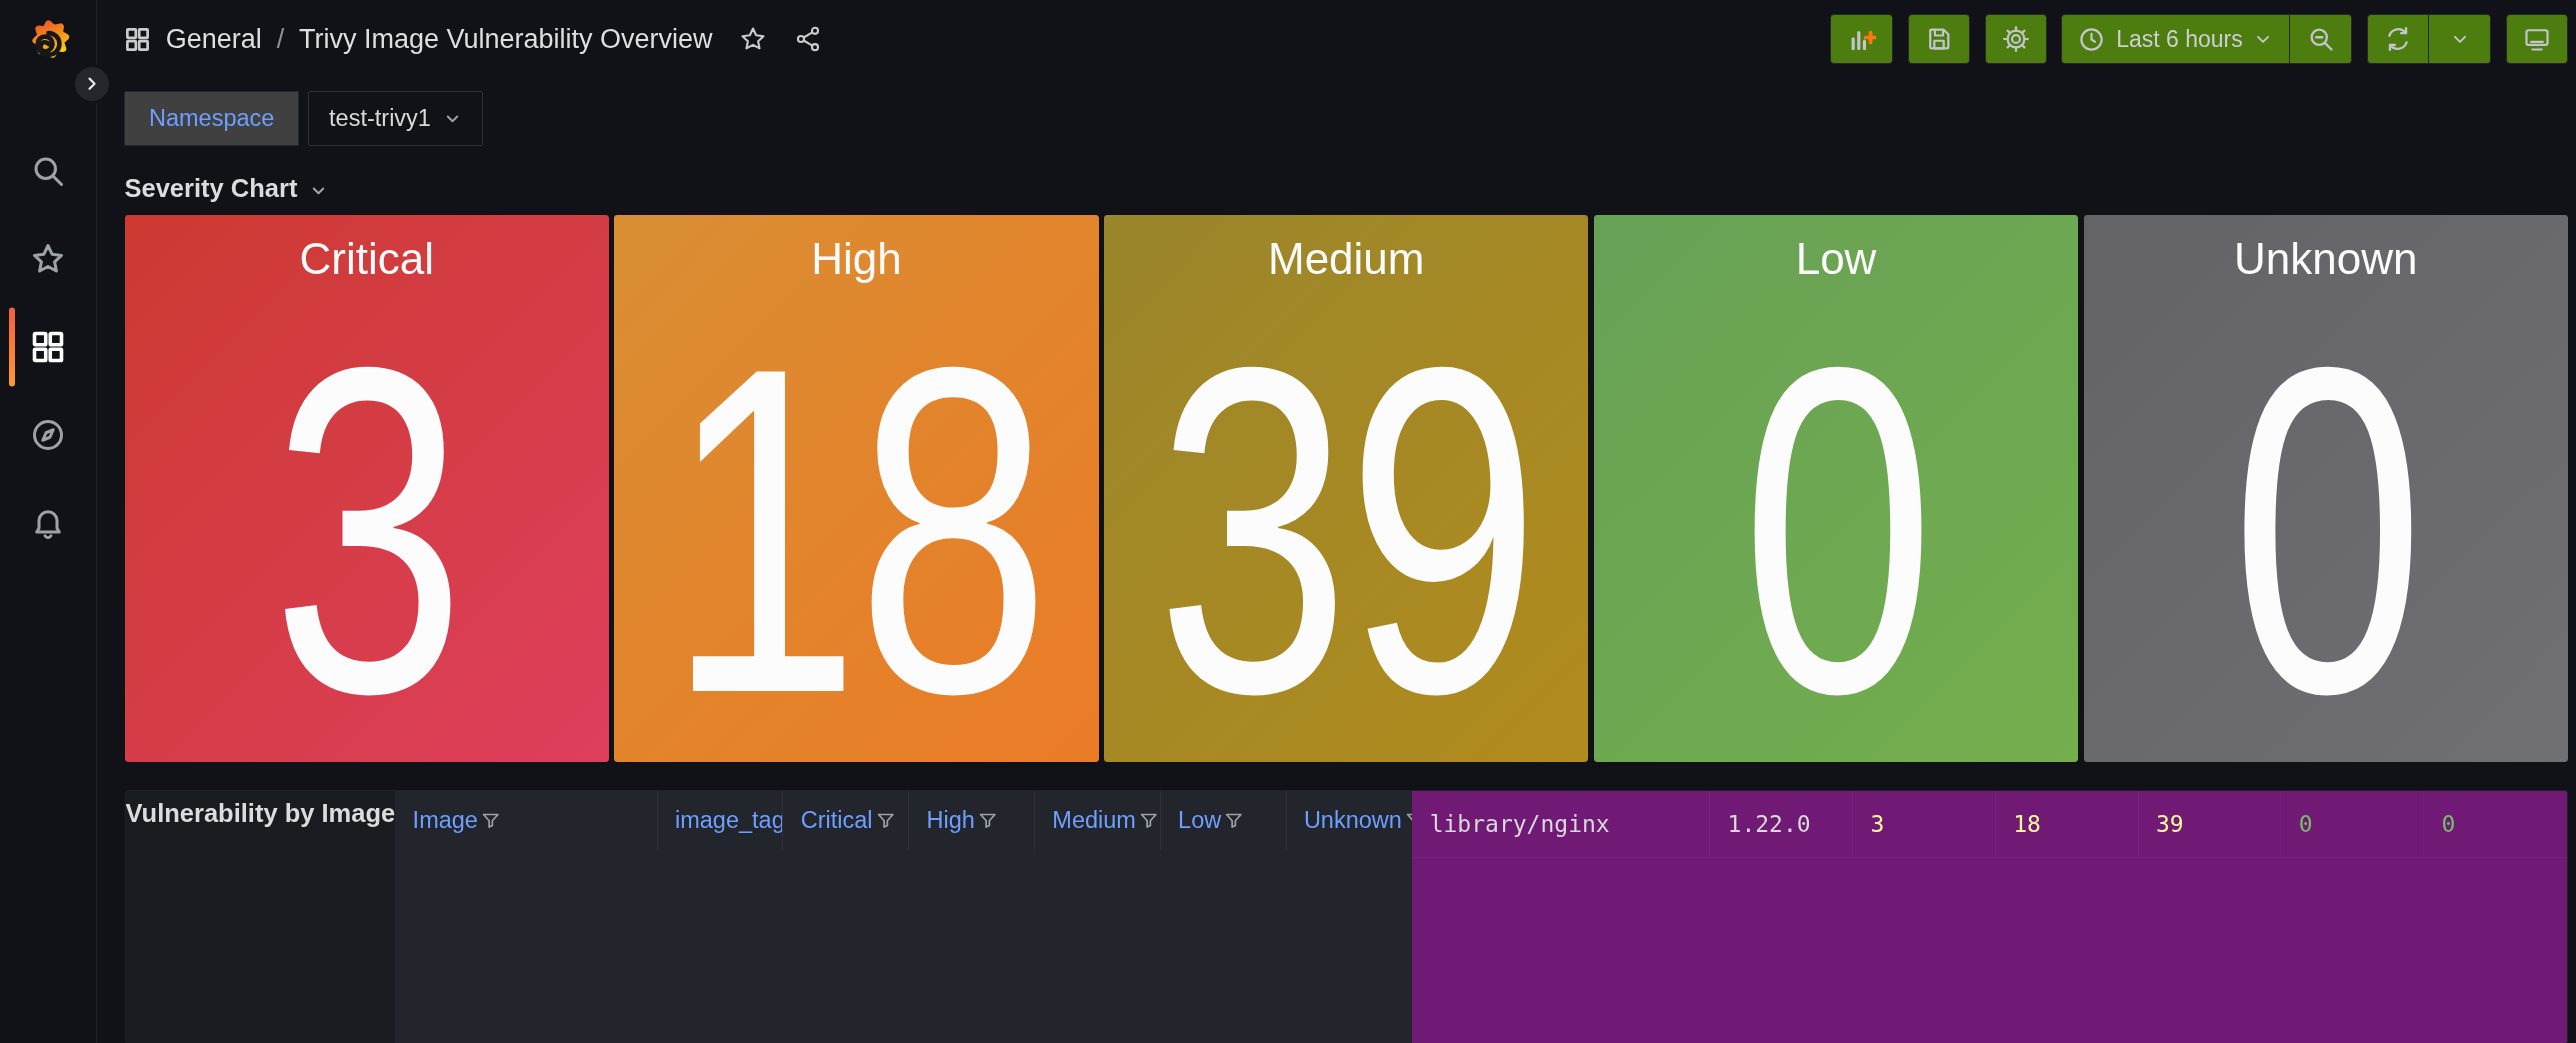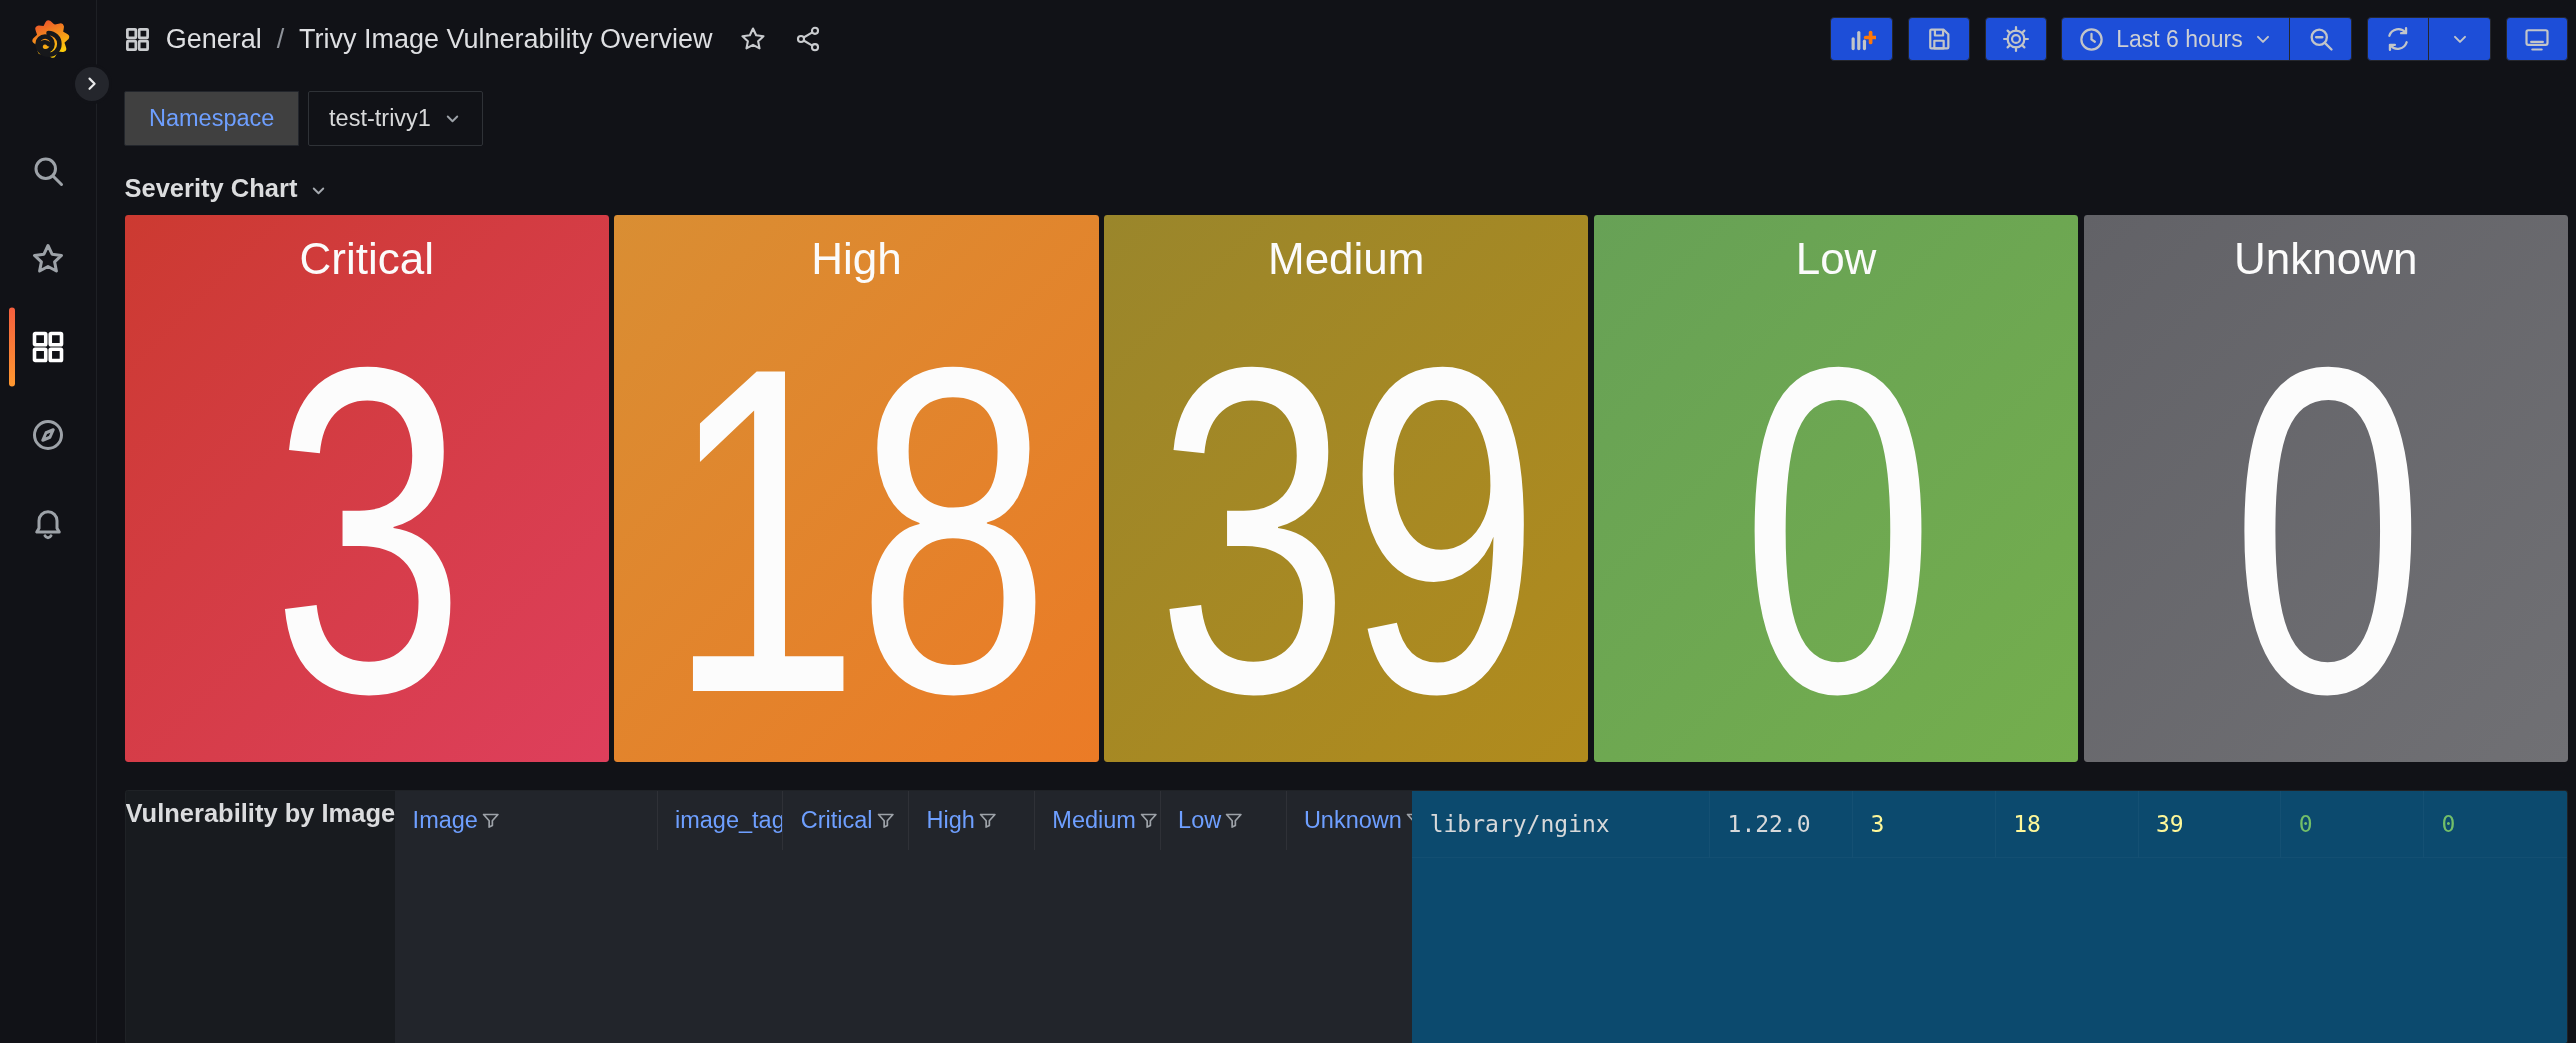--- a/index.html
+++ b/index.html
@@ -50,8 +50,8 @@
   .title-actions { display:flex; align-items:center; gap:27px; margin-left:12px; color:#C9CBCE; }
   .toolbar { display:flex; align-items:center; gap:14.8px; }
   .toolbtn {
-    height:44px; min-width:62px; padding:0 16px;
-    background:#1d4ed8; border:0.7px solid #25272D; border-radius:4px;
+    height:50px; min-width:62px; padding:0 16px;
+    background:#4d7c0f; border:0.7px solid #25272D; border-radius:4px;
     display:flex; align-items:center; justify-content:center; gap:10.7px;
     color:#C2C5C9; cursor:pointer; font-size:23px; font-weight:500;
   }

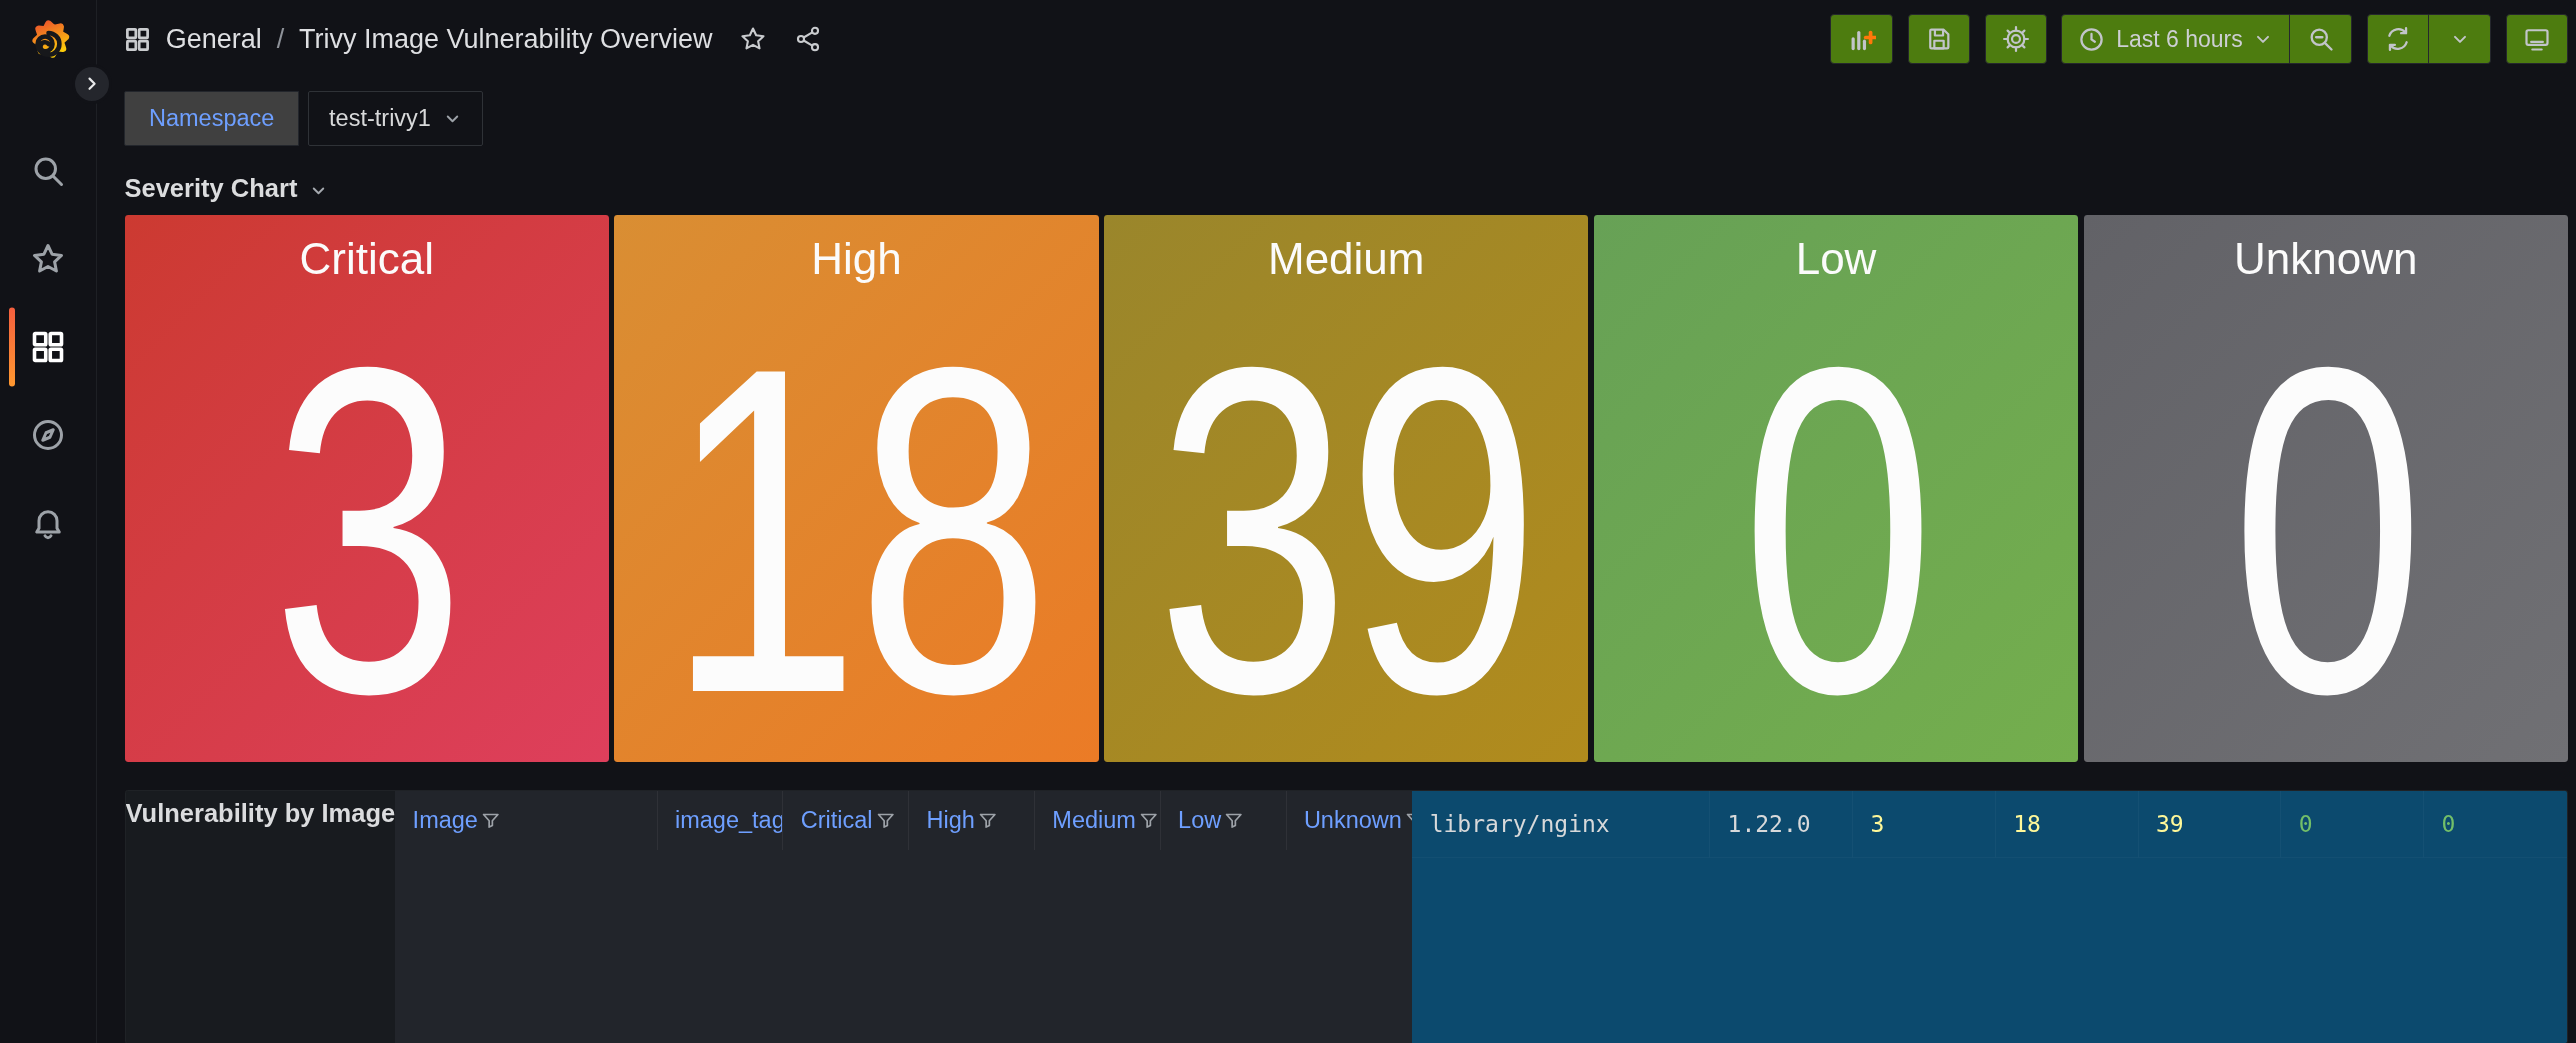--- a/index.html
+++ b/index.html
@@ -117,7 +117,7 @@
   }
   .th:last-child { border-right:none; }
   .filter-icon { color:#9DA2A8; flex-shrink:0; }
-  .tbody { flex:1; background:#0c4a6e; }
+  .tbody { flex:1; background:#701a75; }
   .td {
     height:67px; display:flex; align-items:center; padding-left:17.4px;
     font-family:"DejaVu Sans Mono", monospace; font-size:23px;

